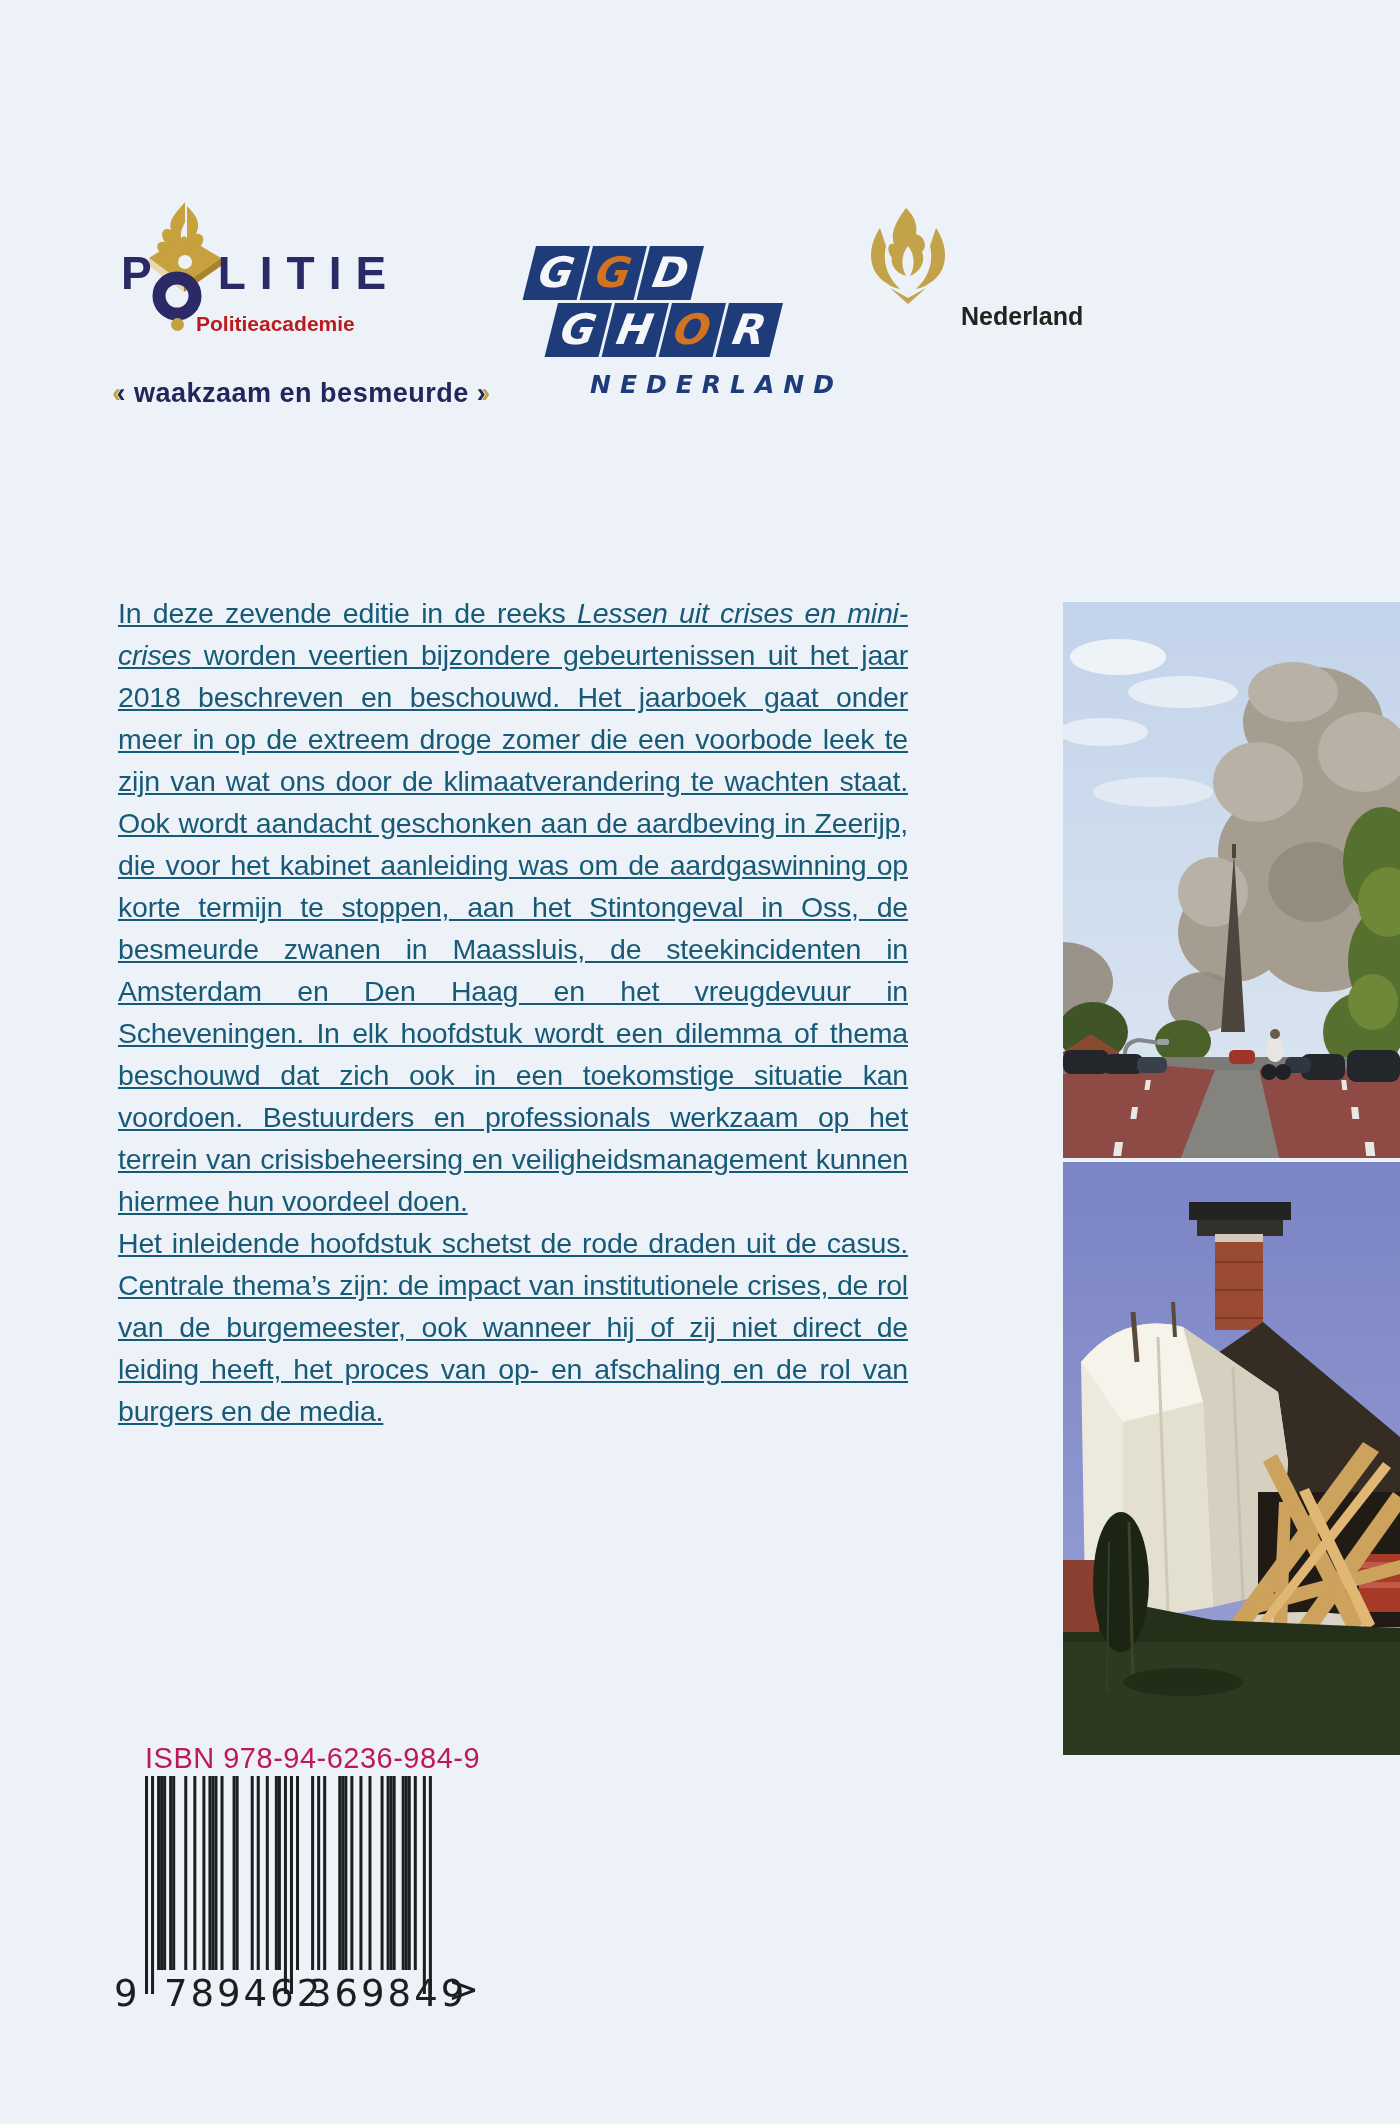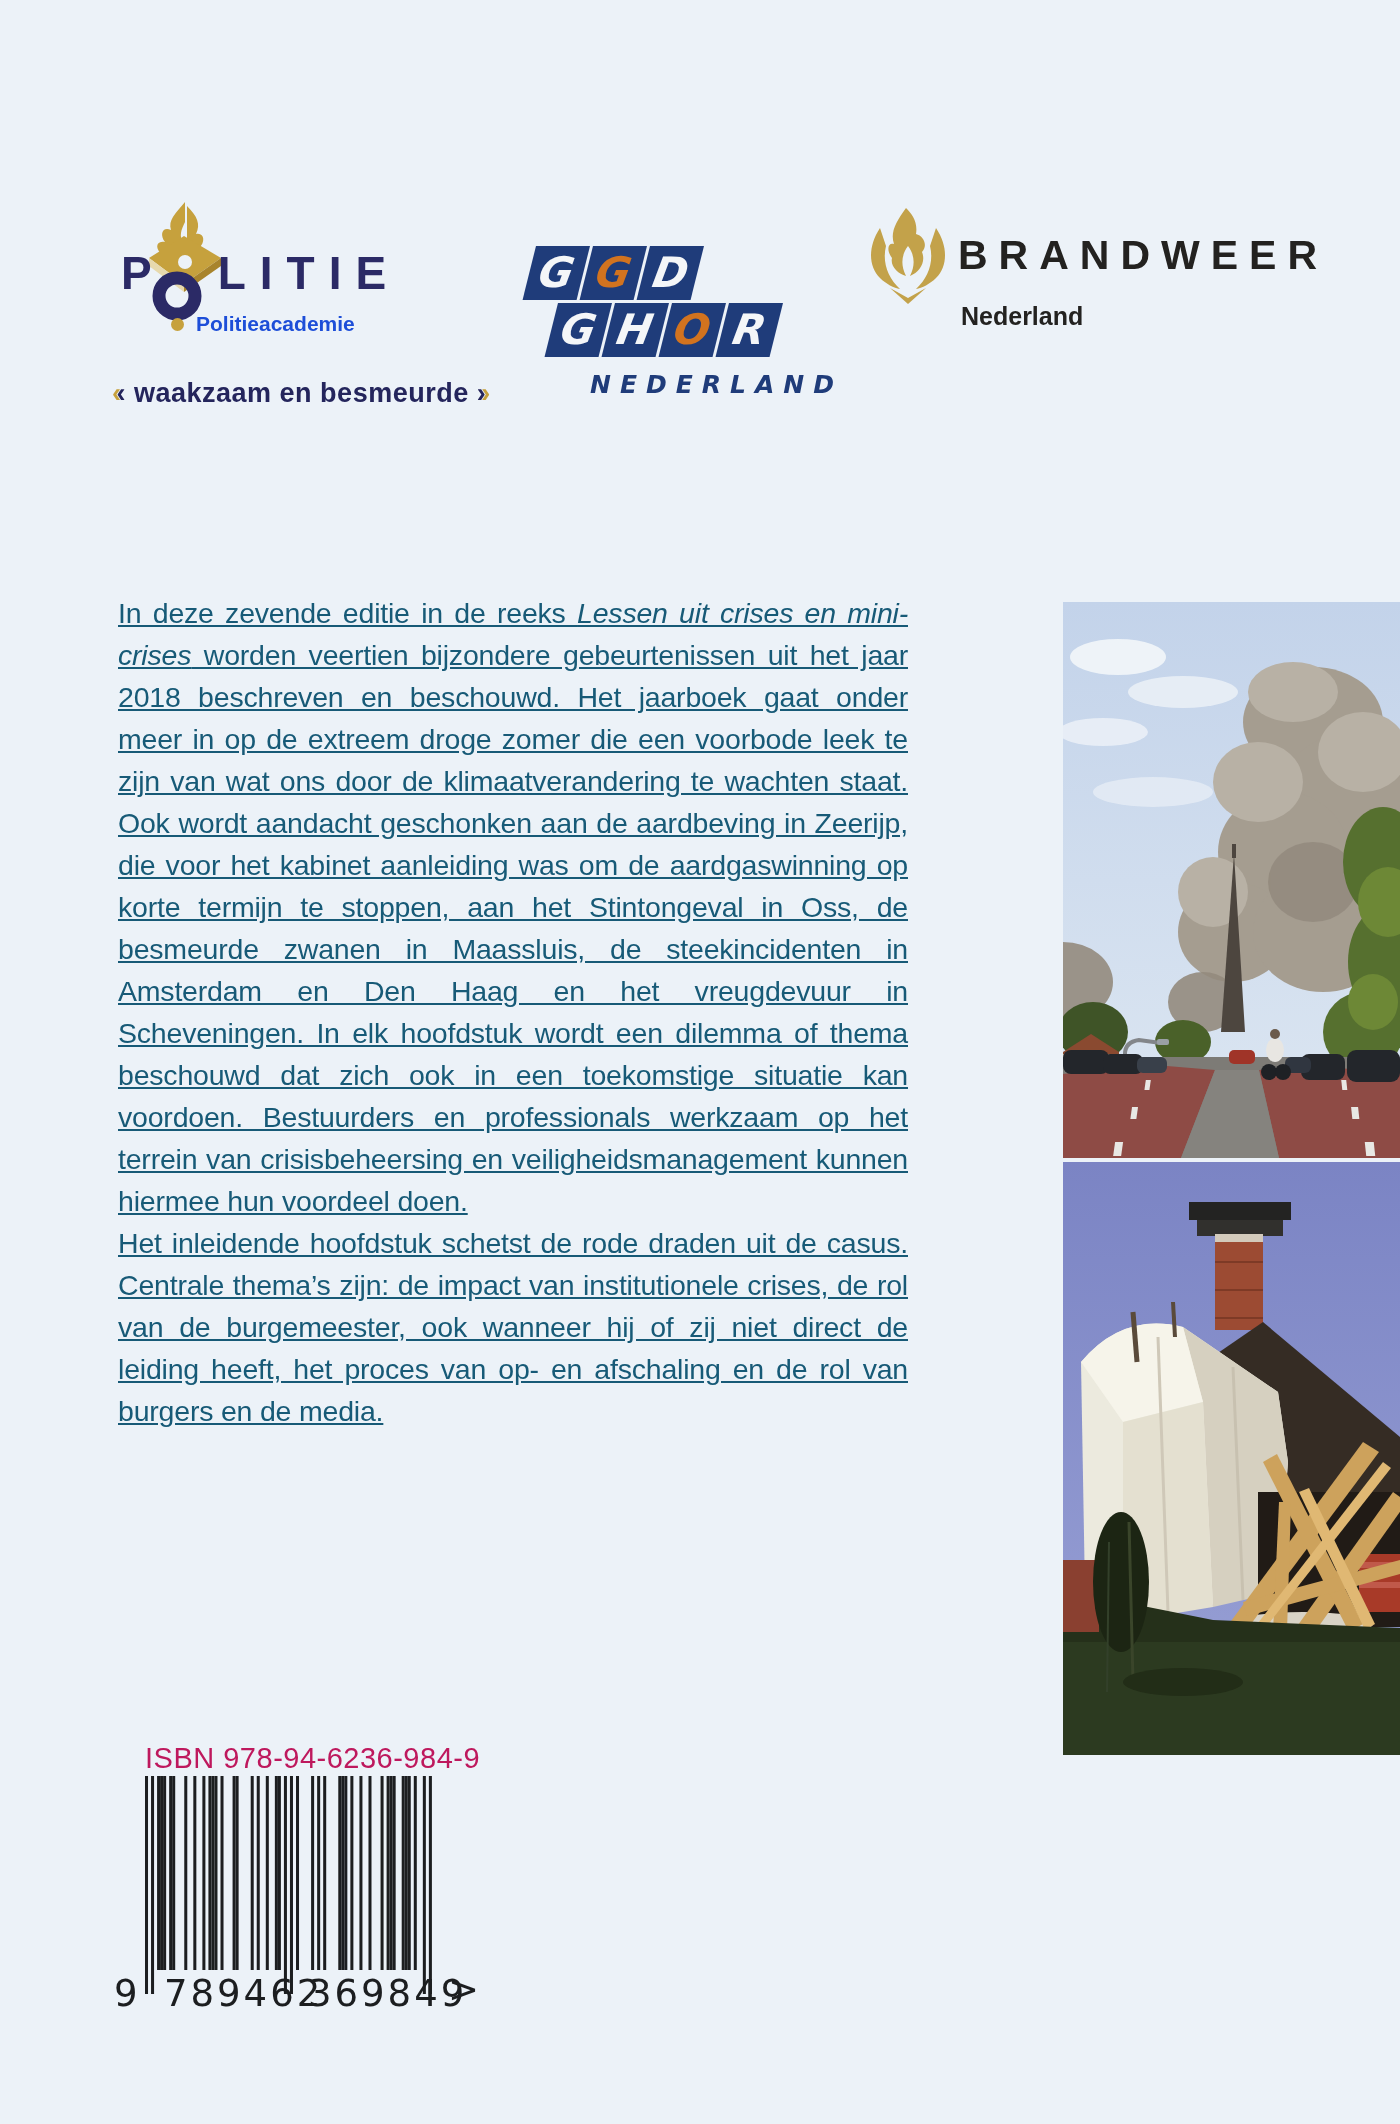--- a/index.html
+++ b/index.html
@@ -142,7 +142,6 @@
              C34,58 36,48 42,40 C48,48 50,58 44,70 C54,66 60,56 56,46
              C62,40 58,30 50,28 C52,16 46,8 40,2 Z" fill="#c3a24a"></path>
   </svg>
-  <div class="name">BRANDWEER</div>
   <div class="sub">Nederland</div>
 </div>
 

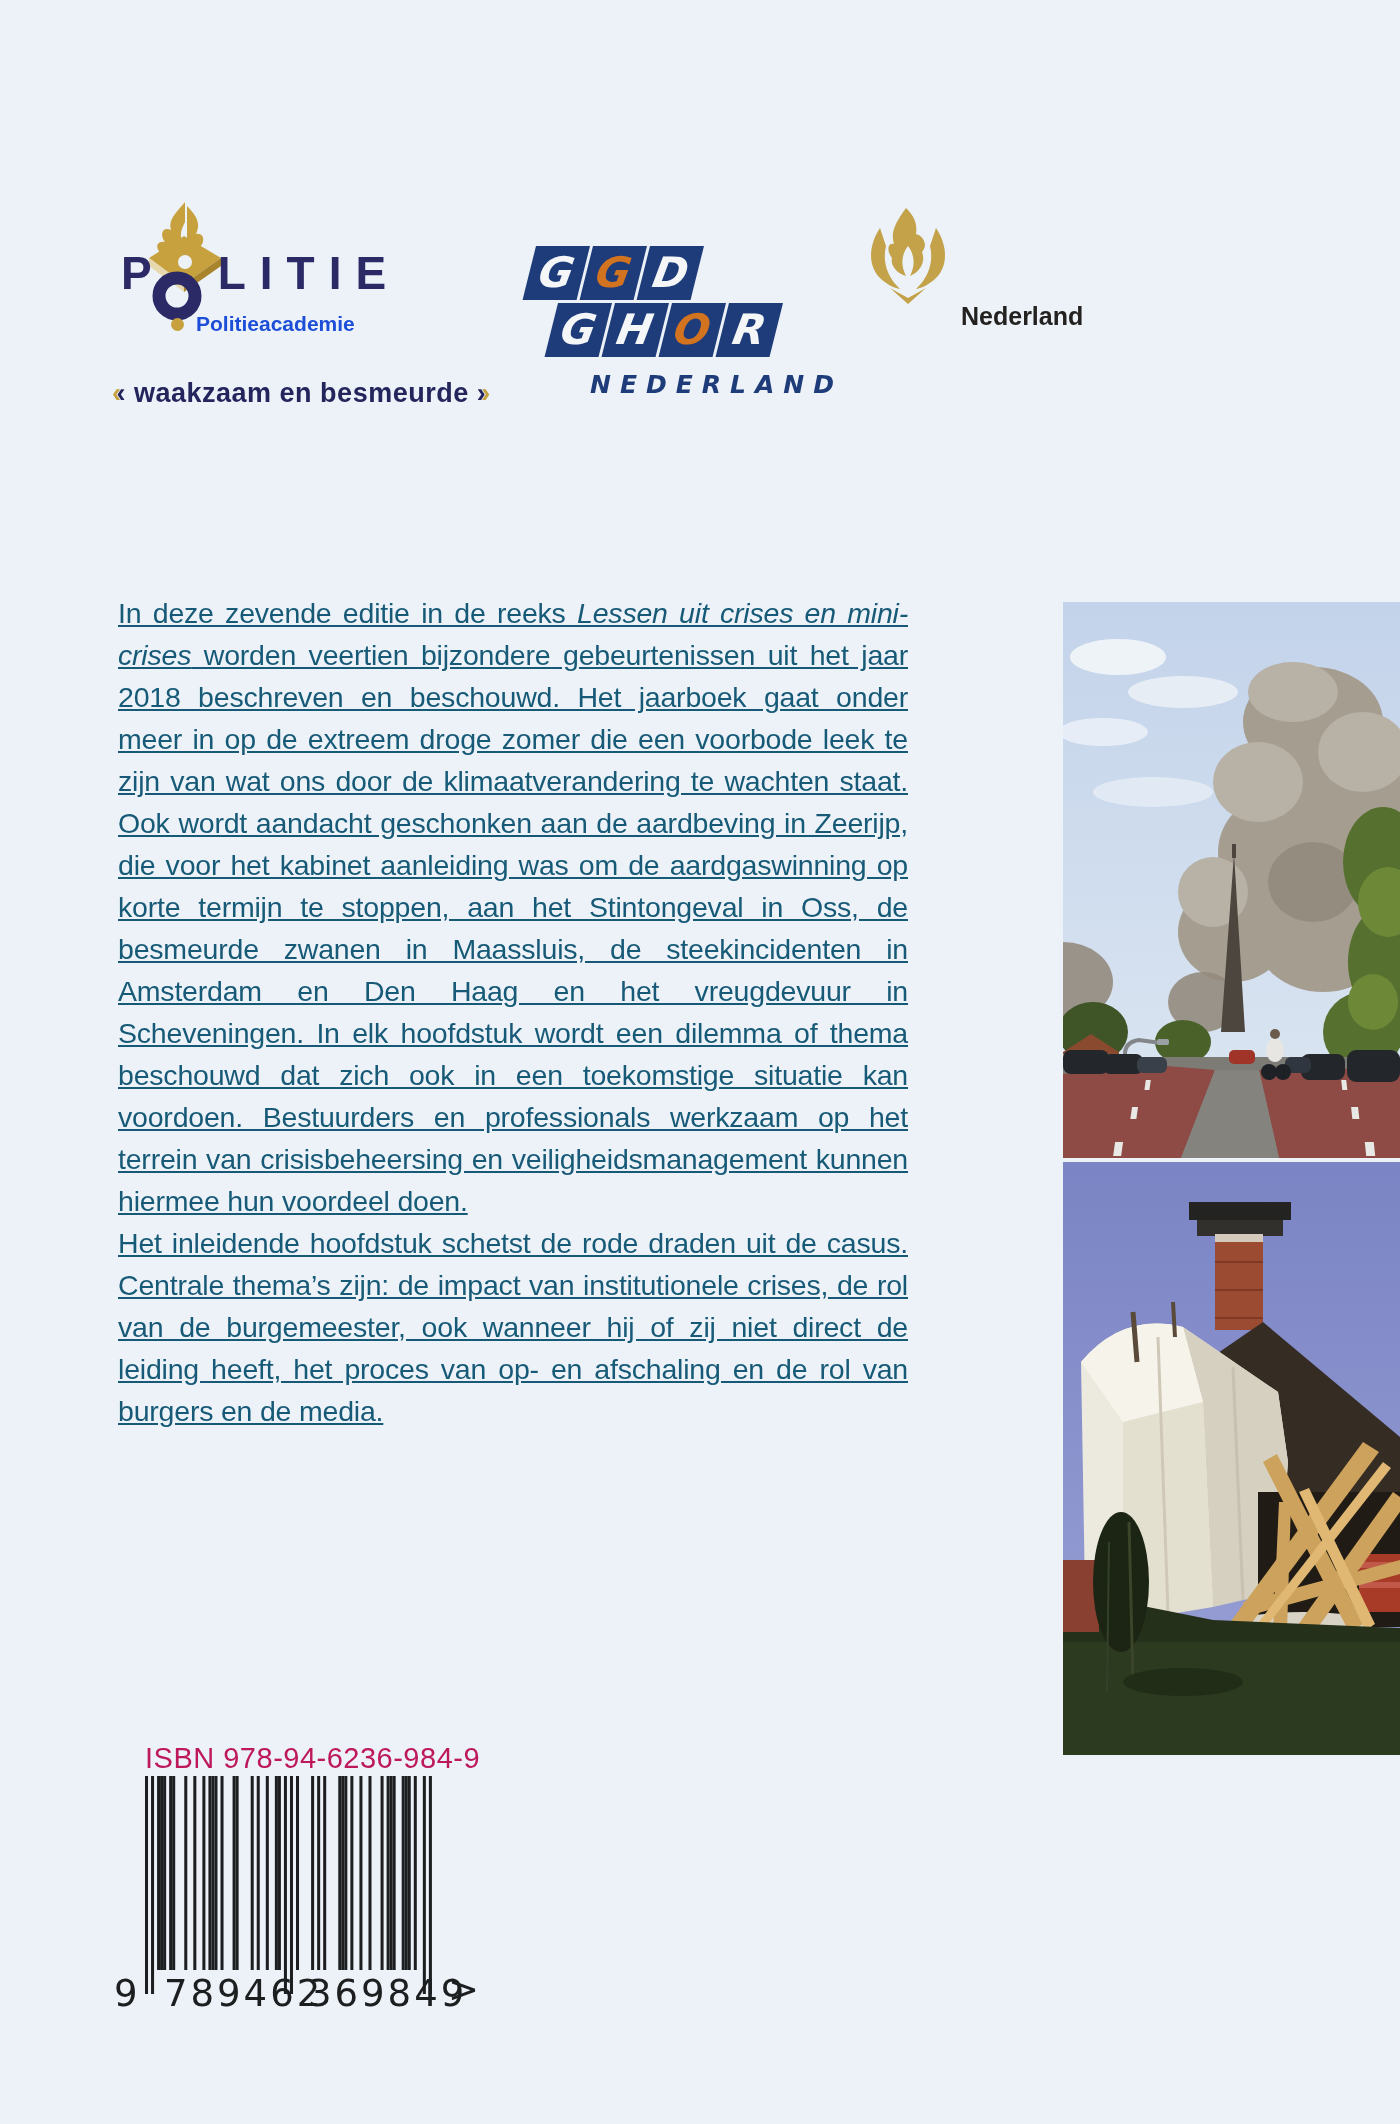--- a/index.html
+++ b/index.html
@@ -16,7 +16,7 @@
     font-size:46px;letter-spacing:14px;font-family:"Liberation Sans",sans-serif;margin-left:6px;}
   .politie .word .sp{display:inline-block;width:52px;}
   .politie-emblem{position:absolute;left:26px;top:0px;}
-  .politie .academy{position:absolute;left:56px;top:112px;color:#1d4ed8;
+  .politie .academy{position:absolute;left:56px;top:112px;color:#b91c1c;
     font-size:21px;font-weight:bold;}
   .politie .academy .dot{display:inline-block;width:13px;height:13px;border-radius:50%;
     background:#c6a13d;margin-right:12px;}

